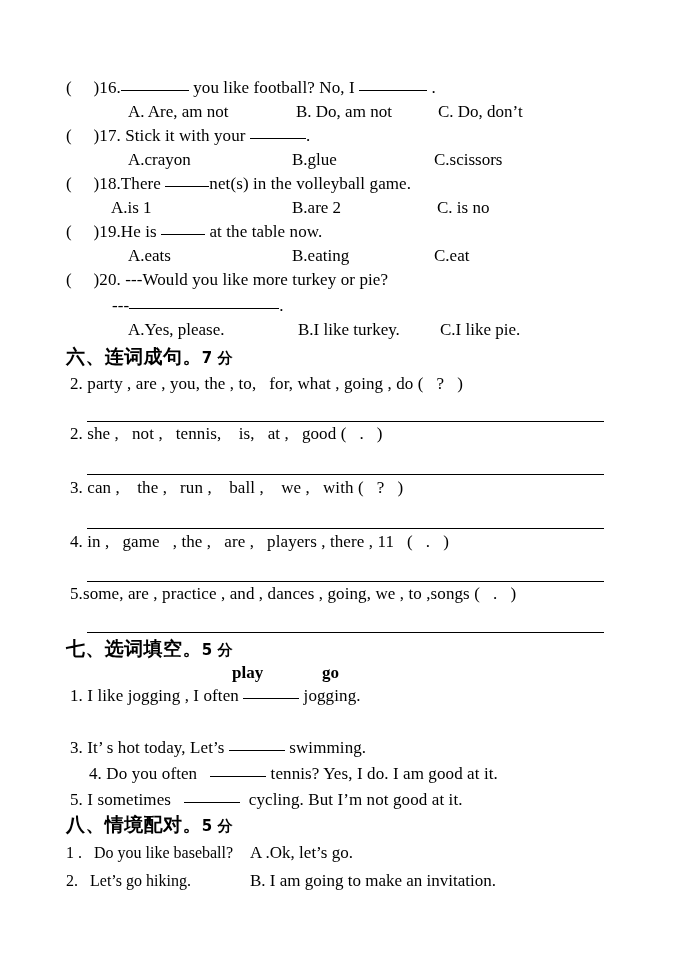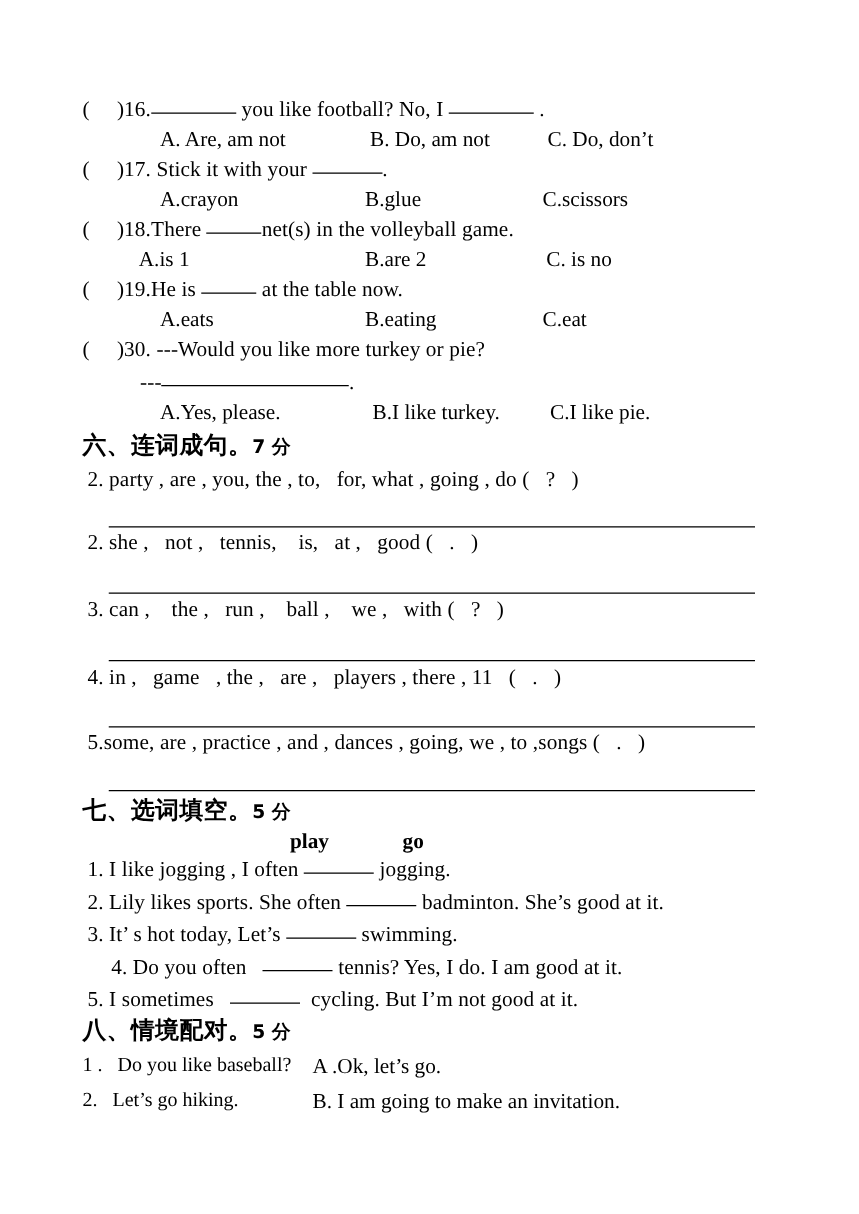--- a/index.html
+++ b/index.html
@@ -131,7 +131,7 @@
   <div class="opt-line" style="top:246px; left:292px;">B.eating</div>
   <div class="opt-line" style="top:246px; left:434px;">C.eat</div>
 
-  <div class="row q" style="top:270px;"><span>(     )</span><span>30.</span><span> ---Would you like more turkey or pie?</span></div>
+  <div class="row q" style="top:270px;"><span>(     )</span><span>20.</span><span> ---Would you like more turkey or pie?</span></div>
   <div class="row" style="top:296px; left:112px;"><span>---</span><span class="blank b-xl"></span><span>.</span></div>
   <div class="opt-line" style="top:320px; left:128px;text-align:center;">A.Yes, please.</div>
   <div class="opt-line" style="top:320px; left:298px;">B.I like turkey.</div>

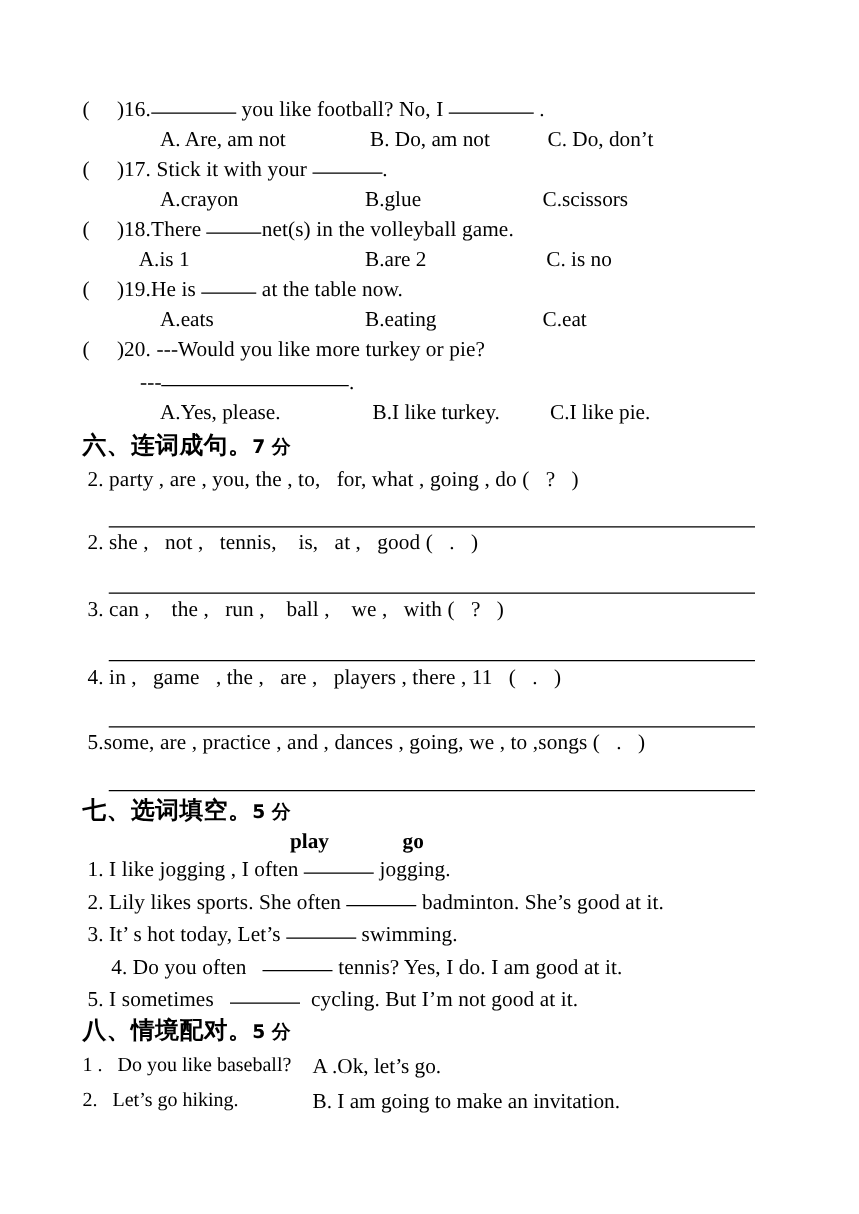--- a/index.html
+++ b/index.html
@@ -161,7 +161,6 @@
 
   <div class="row" style="top:686px; left:70px;"><span>1. I like jogging , I often </span><span class="blank b-md"></span><span> jogging.</span></div>
 
-  <div class="row" style="top:712px; left:70px;"><span>2. Lily likes sports. She often </span><span class="blank b-md"></span><span> badminton. She’s good at it.</span></div>
 
   <div class="row" style="top:738px; left:70px;"><span>3. It’ s hot today, Let’s </span><span class="blank b-md"></span><span> swimming.</span></div>
 

